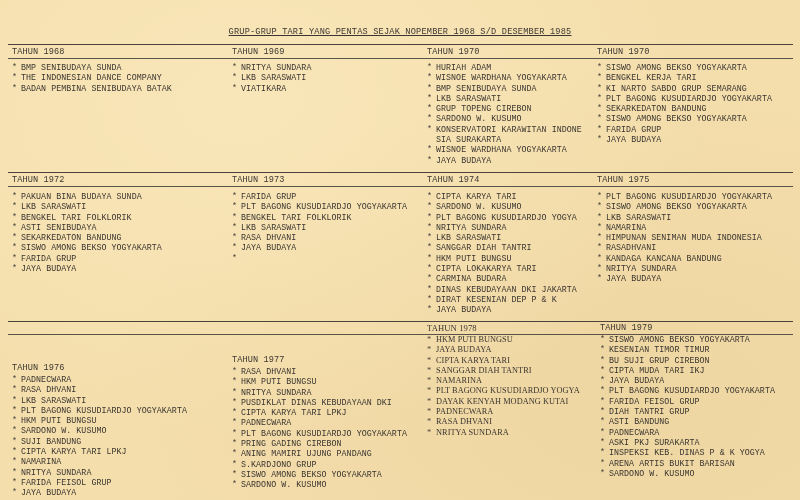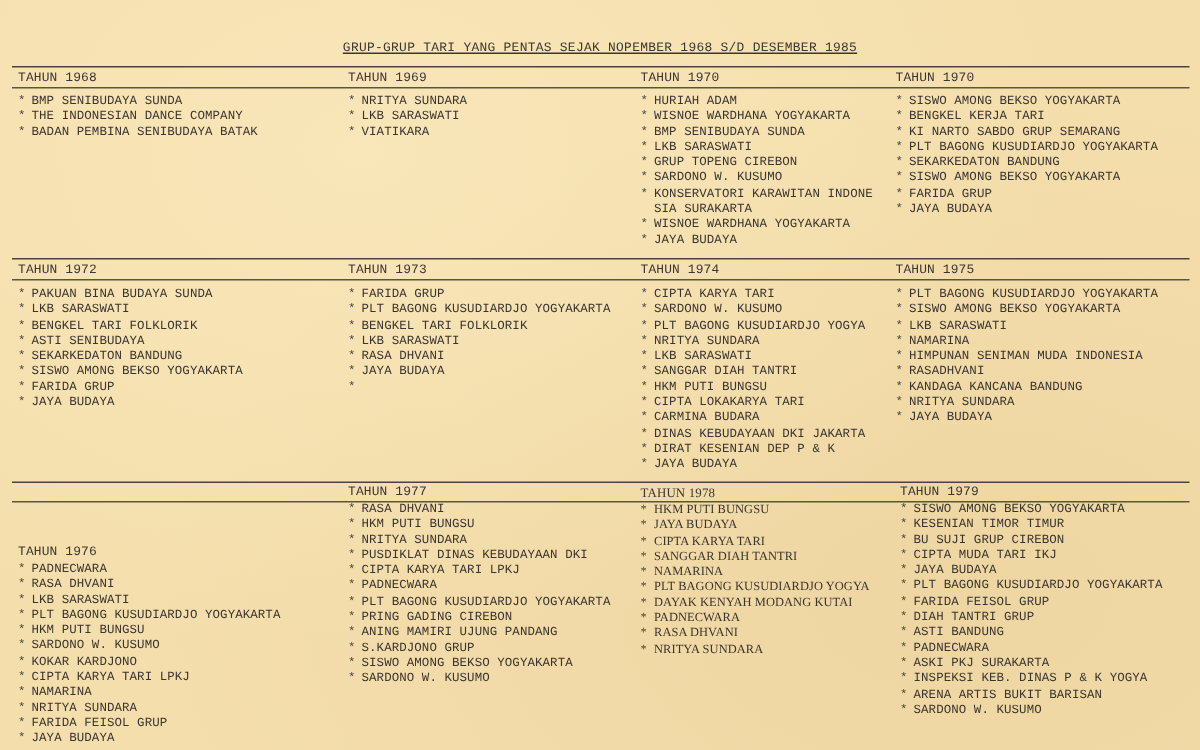--- a/index.html
+++ b/index.html
@@ -222,7 +222,7 @@
     </ul>
   </div>
 
-  <div class="col" style="left:232px;">
+  <div class="col" style="left:232px;margin-top:32px;">
     <div class="year">TAHUN 1977</div>
     <ul class="groups" style="margin-top:1px;">
       <li><span class="bullet">*</span><span>RASA DHVANI</span></li>

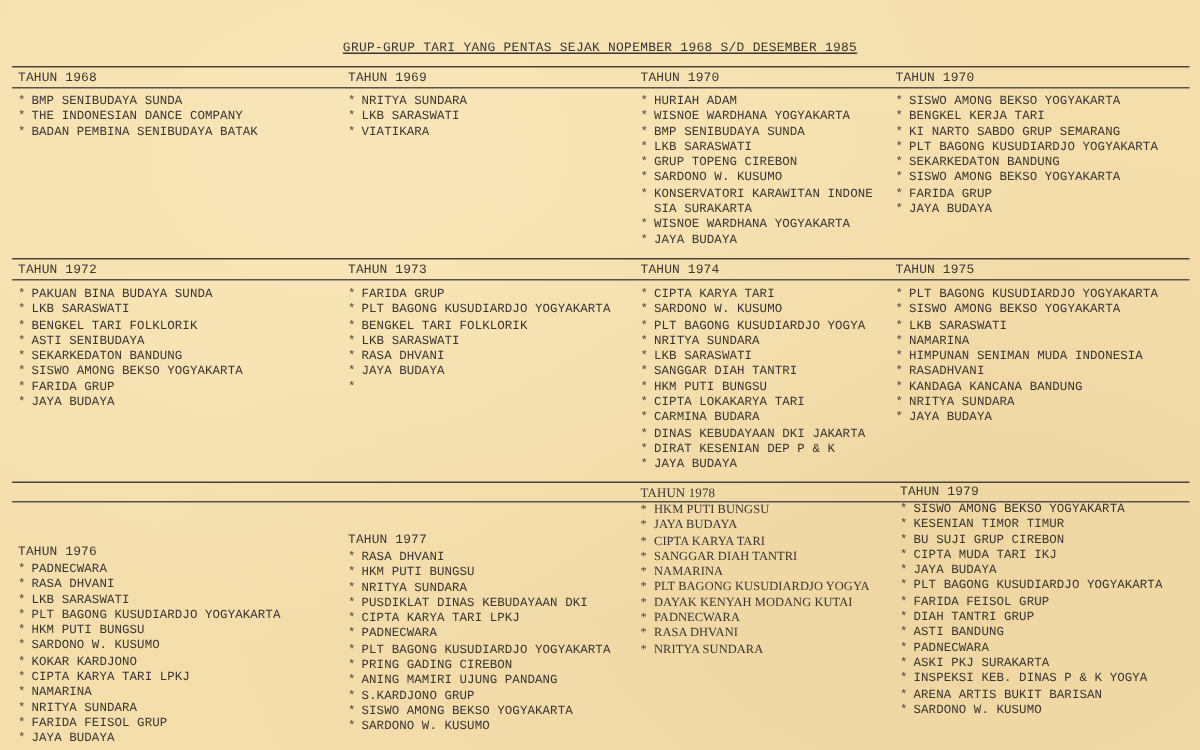--- a/index.html
+++ b/index.html
@@ -213,7 +213,7 @@
       <li><span class="bullet">*</span><span>PLT BAGONG KUSUDIARDJO YOGYAKARTA</span></li>
       <li><span class="bullet">*</span><span>HKM PUTI BUNGSU</span></li>
       <li><span class="bullet">*</span><span>SARDONO W. KUSUMO</span></li>
-      <li><span class="bullet">*</span><span>KOKAR KARDJONO</span></li>
+      <li><span class="bullet">*</span><span>SUJI BANDUNG</span></li>
       <li><span class="bullet">*</span><span>CIPTA KARYA TARI LPKJ</span></li>
       <li><span class="bullet">*</span><span>NAMARINA</span></li>
       <li><span class="bullet">*</span><span>NRITYA SUNDARA</span></li>

